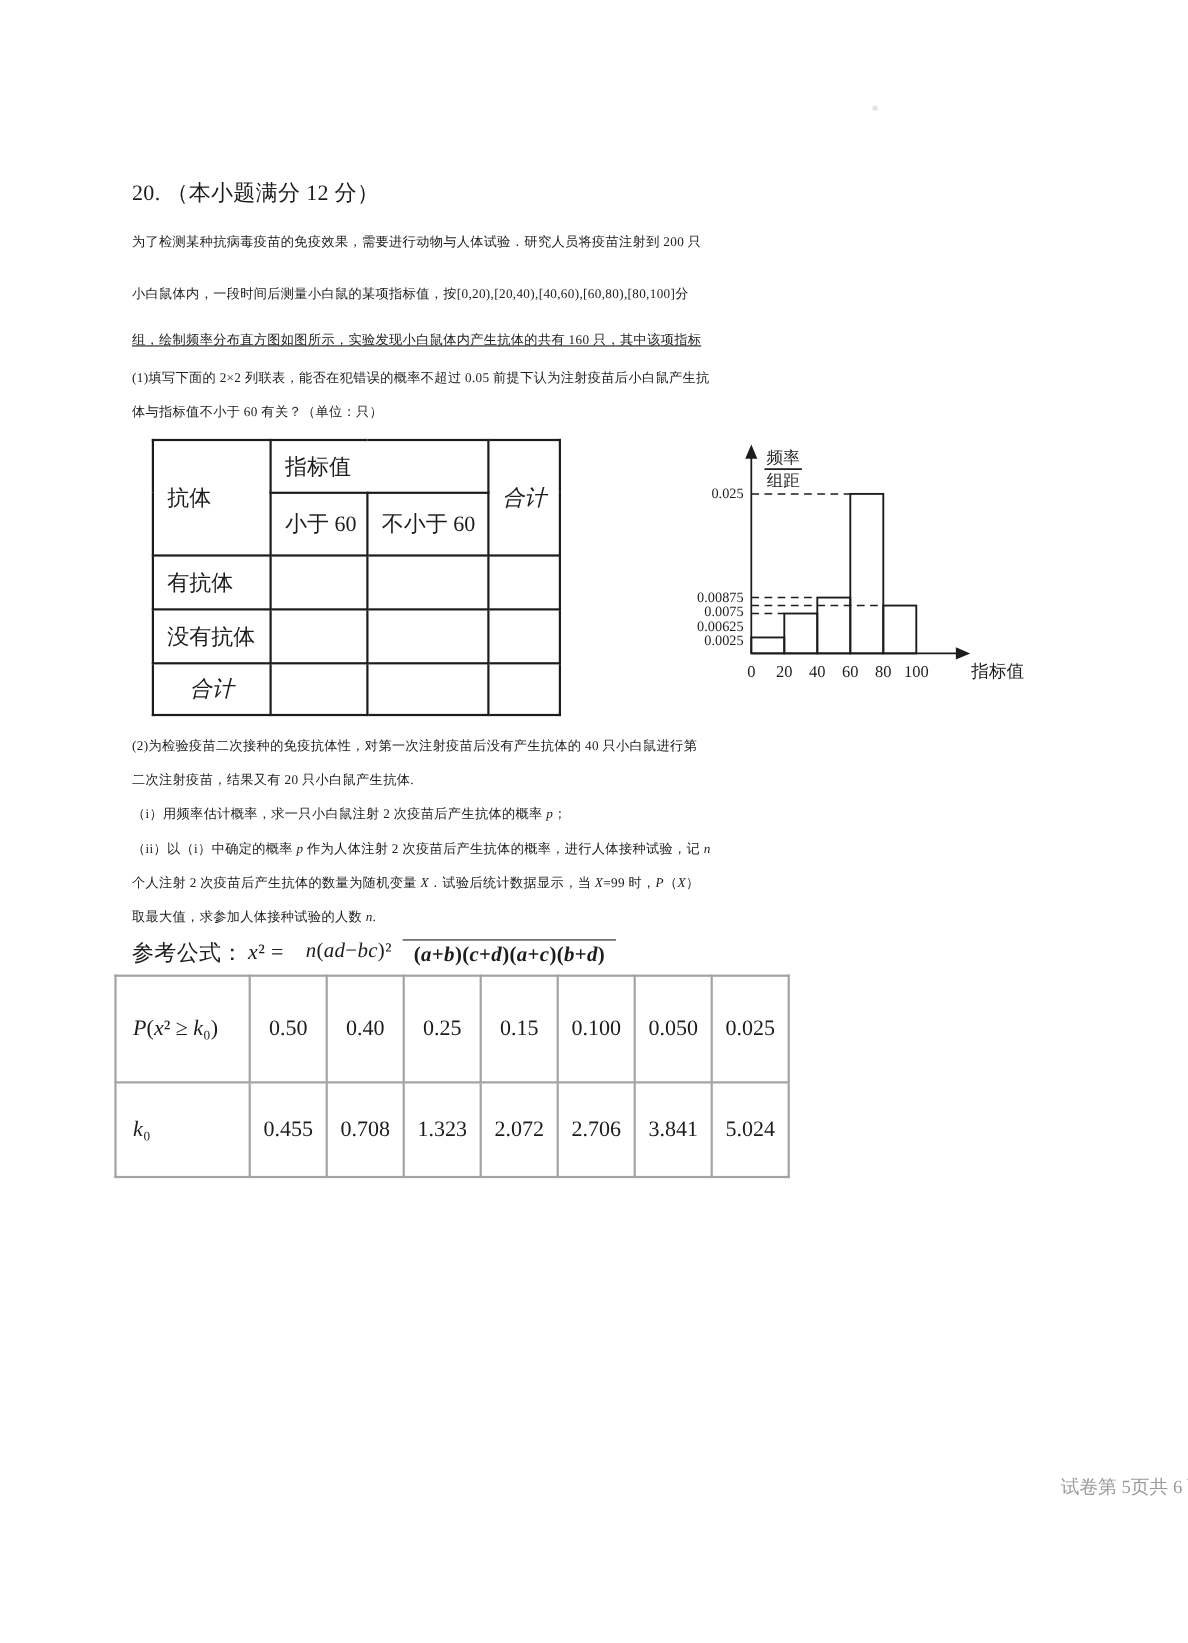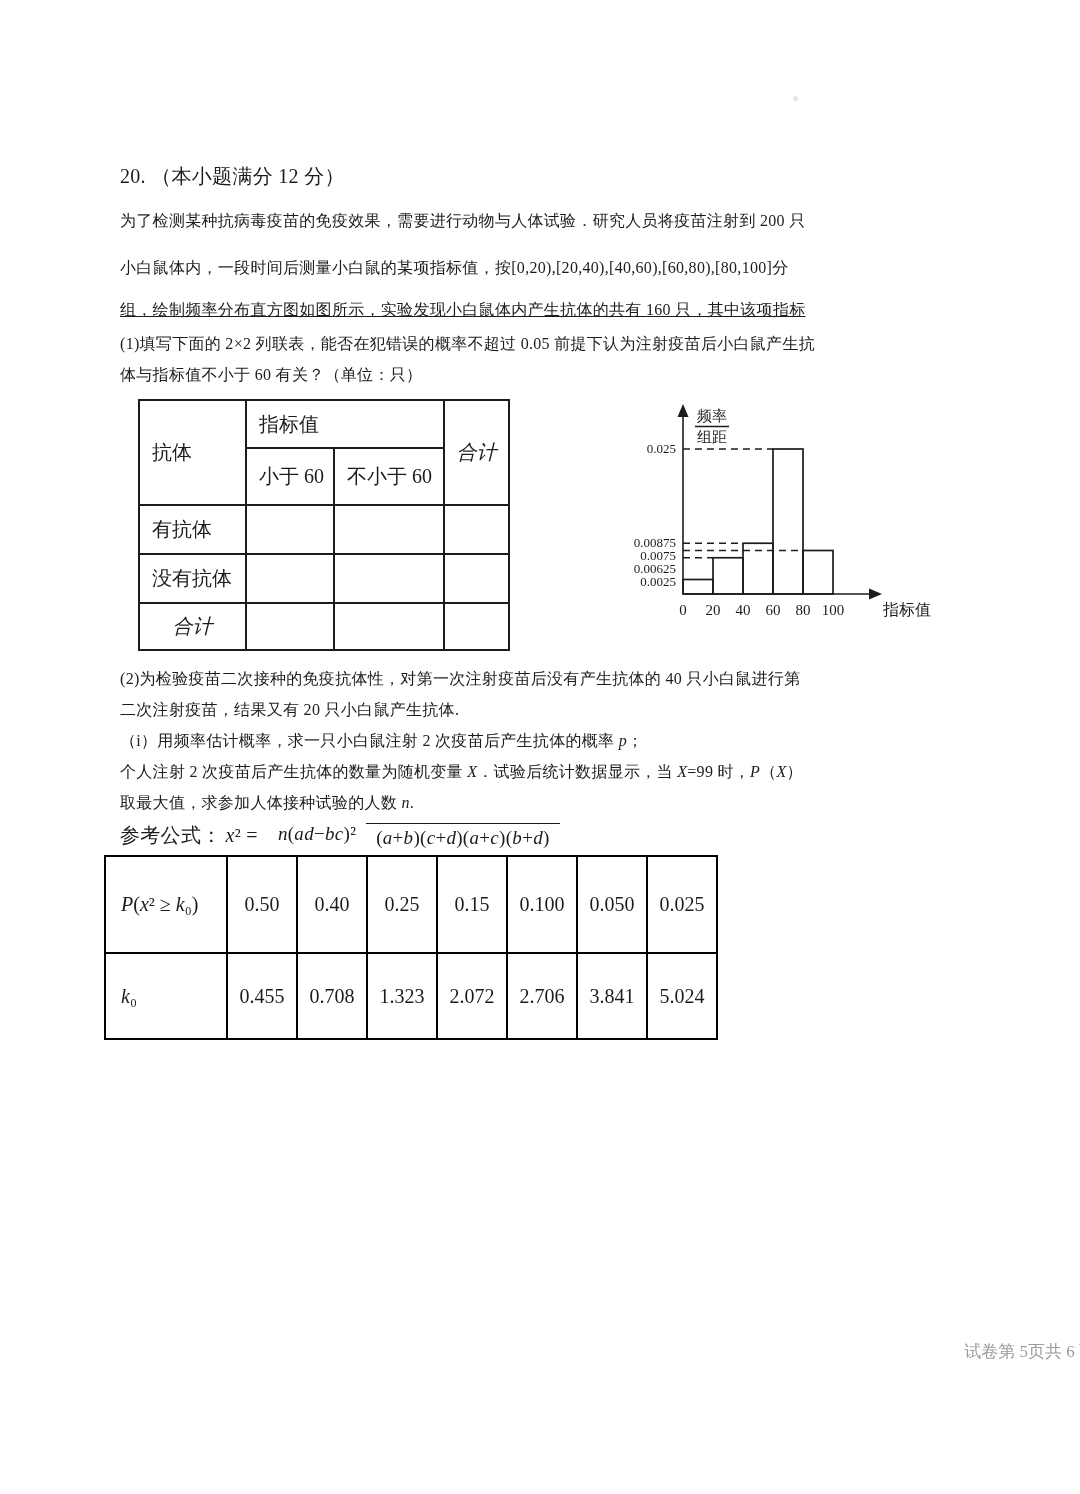--- a/index.html
+++ b/index.html
@@ -16,7 +16,7 @@
            border-radius:50%; background:#e4e4e4; }
   .content { position:absolute; left:120px; top:161px; width:852px; }
 
-  .line { font-size:16px; line-height:31px; white-space:nowrap; letter-spacing:0.3px; }
+  .line { font-size:12px; line-height:31px; white-space:nowrap; letter-spacing:0.3px; }
   .line.tall { line-height:47px; }
   .line.mid  { line-height:37px;text-decoration:underline; }
   .num-line  { font-size:20px; line-height:30px; margin-bottom:6px; letter-spacing:0.3px; }

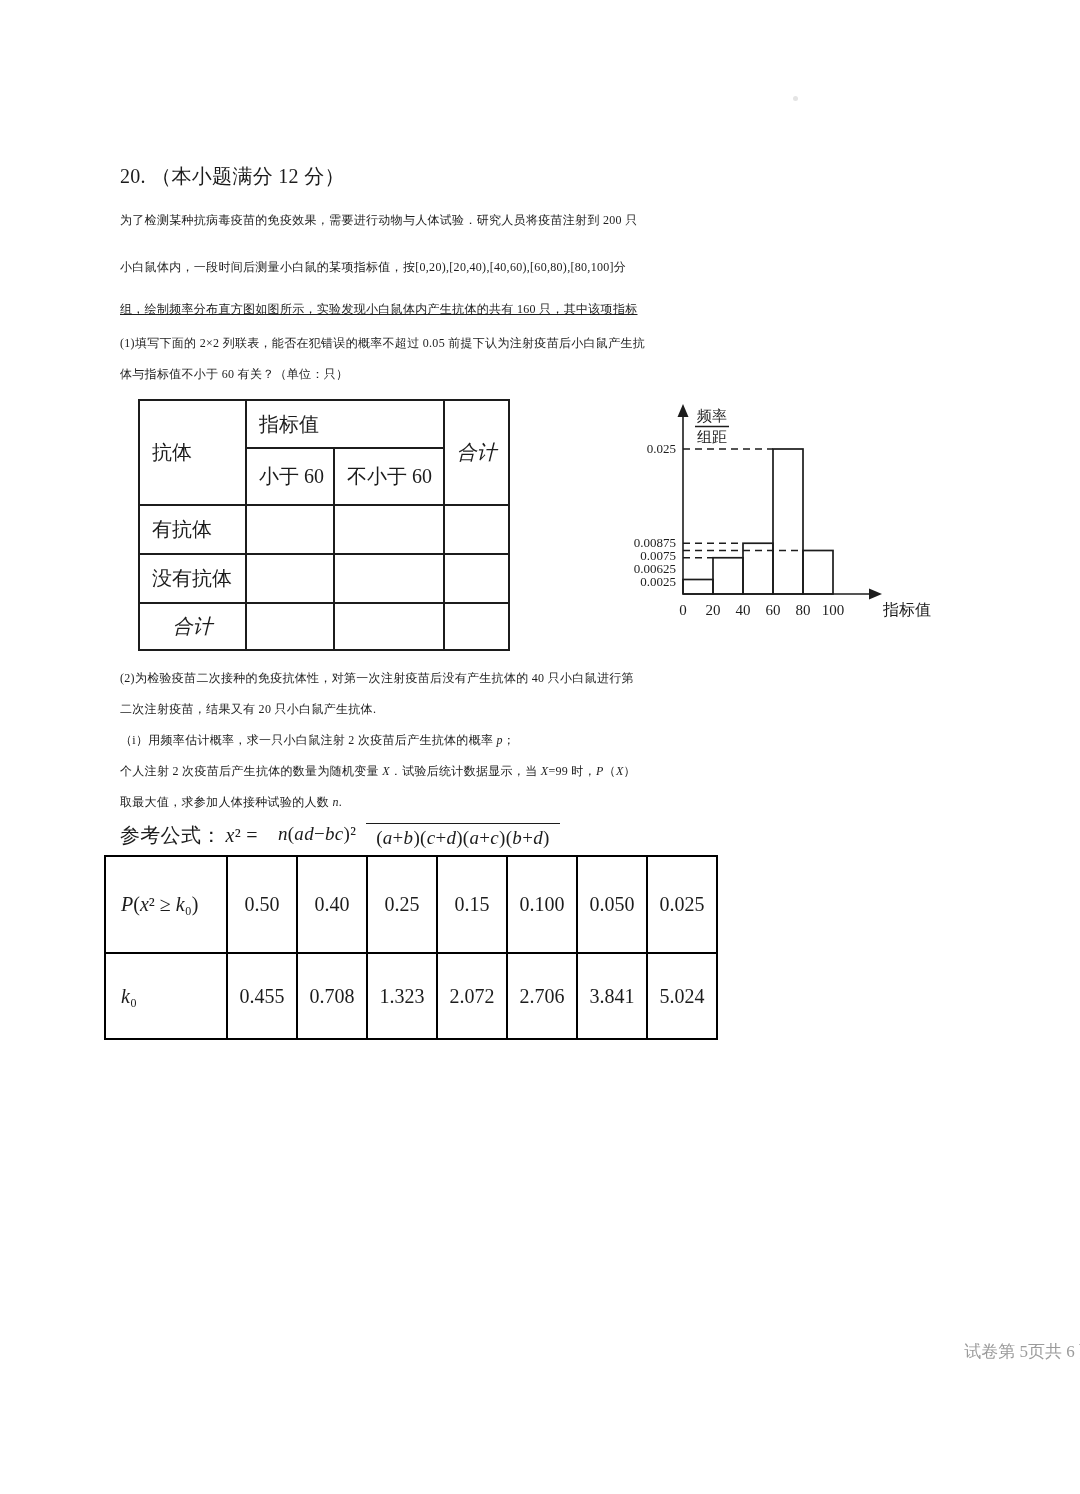--- a/index.html
+++ b/index.html
@@ -163,6 +163,7 @@
       <div class="line">(2)为检验疫苗二次接种的免疫抗体性，对第一次注射疫苗后没有产生抗体的 40 只小白鼠进行第</div>
       <div class="line">二次注射疫苗，结果又有 20 只小白鼠产生抗体.</div>
       <div class="line">（i）用频率估计概率，求一只小白鼠注射 2 次疫苗后产生抗体的概率 <i class="mv">p</i>；</div>
+      <div class="line">（ii）以（i）中确定的概率 <i class="mv">p</i> 作为人体注射 2 次疫苗后产生抗体的概率，进行人体接种试验，记 <i class="mv">n</i></div>
       <div class="line">个人注射 2 次疫苗后产生抗体的数量为随机变量 <i class="mv">X</i>．试验后统计数据显示，当 <i class="mv">X</i>=99 时，<i class="mv">P</i>（<i class="mv">X</i>）</div>
       <div class="line">取最大值，求参加人体接种试验的人数 <i class="mv">n</i>.</div>
     </div>

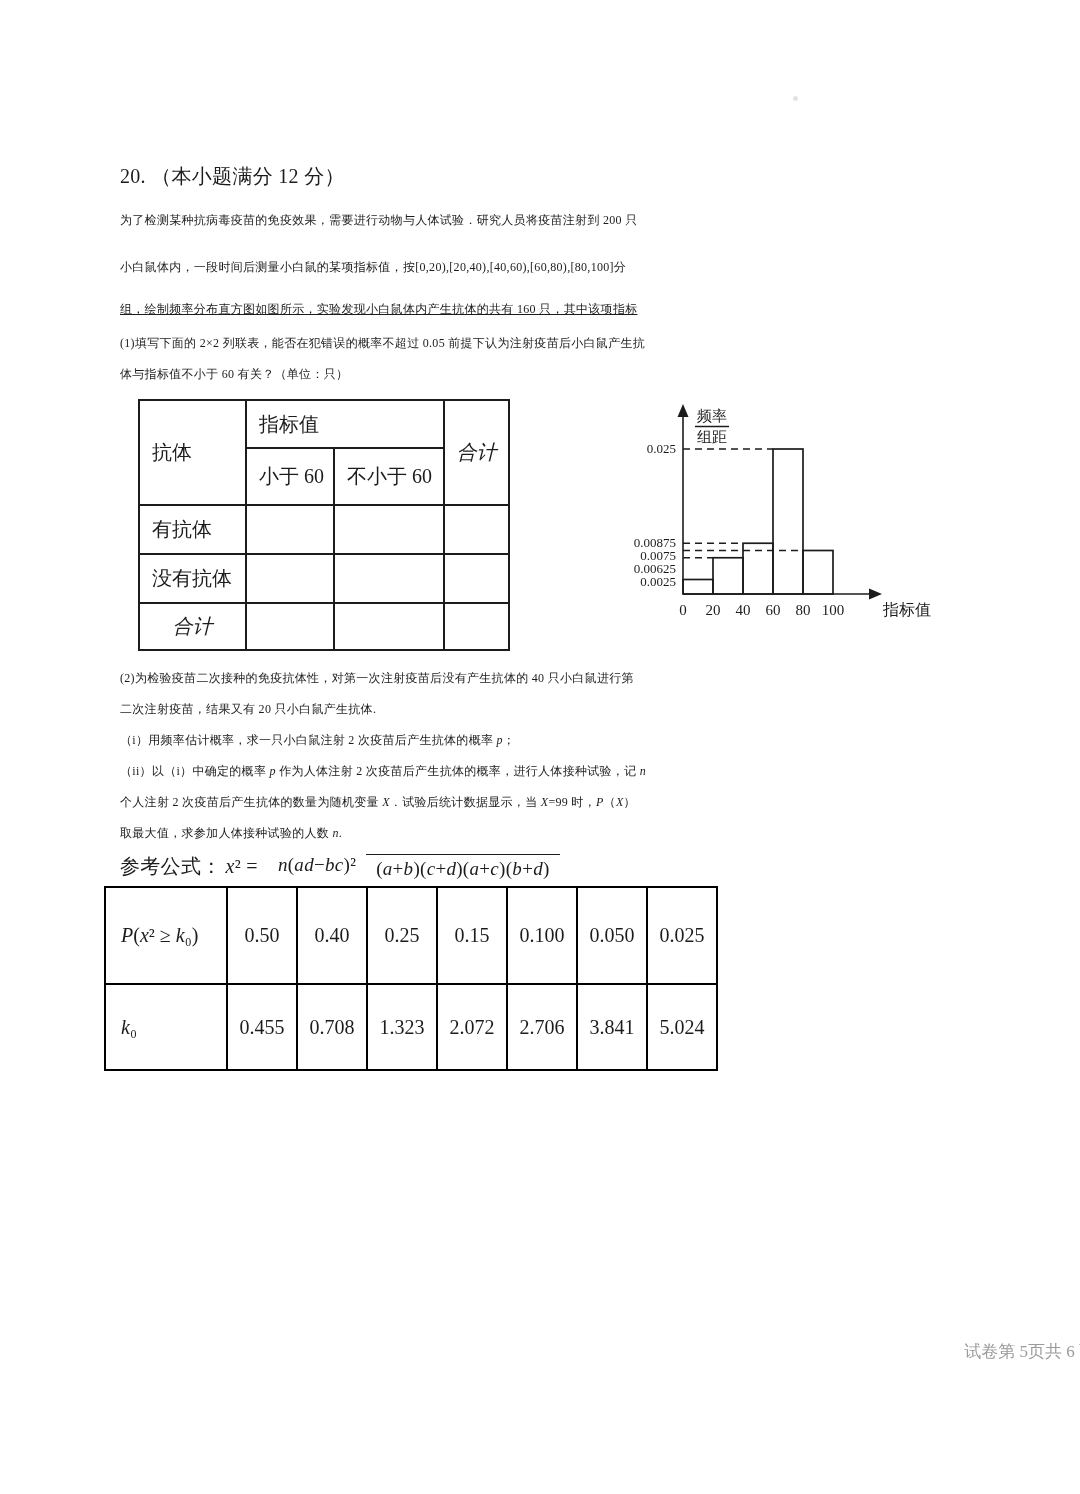--- a/index.html
+++ b/index.html
@@ -47,7 +47,7 @@
   .frac { display:inline-flex; flex-direction:row; align-items:center;
           vertical-align:middle; margin:0 10px; font-size:19px; }
   .frac .fnum { padding:0 10px 3px 10px; }
-  .frac .fden { border-top:1.8px solid #1c1c1c; padding:3px 10px 0 10px; }
+  .frac .fden { border-top:1.8px solid #1c1c1c; padding:3px 10px 0 10px;font-weight:bold; }
 
   
   table.ktable { border-collapse:collapse; margin-left:-16px; margin-top:2px; }

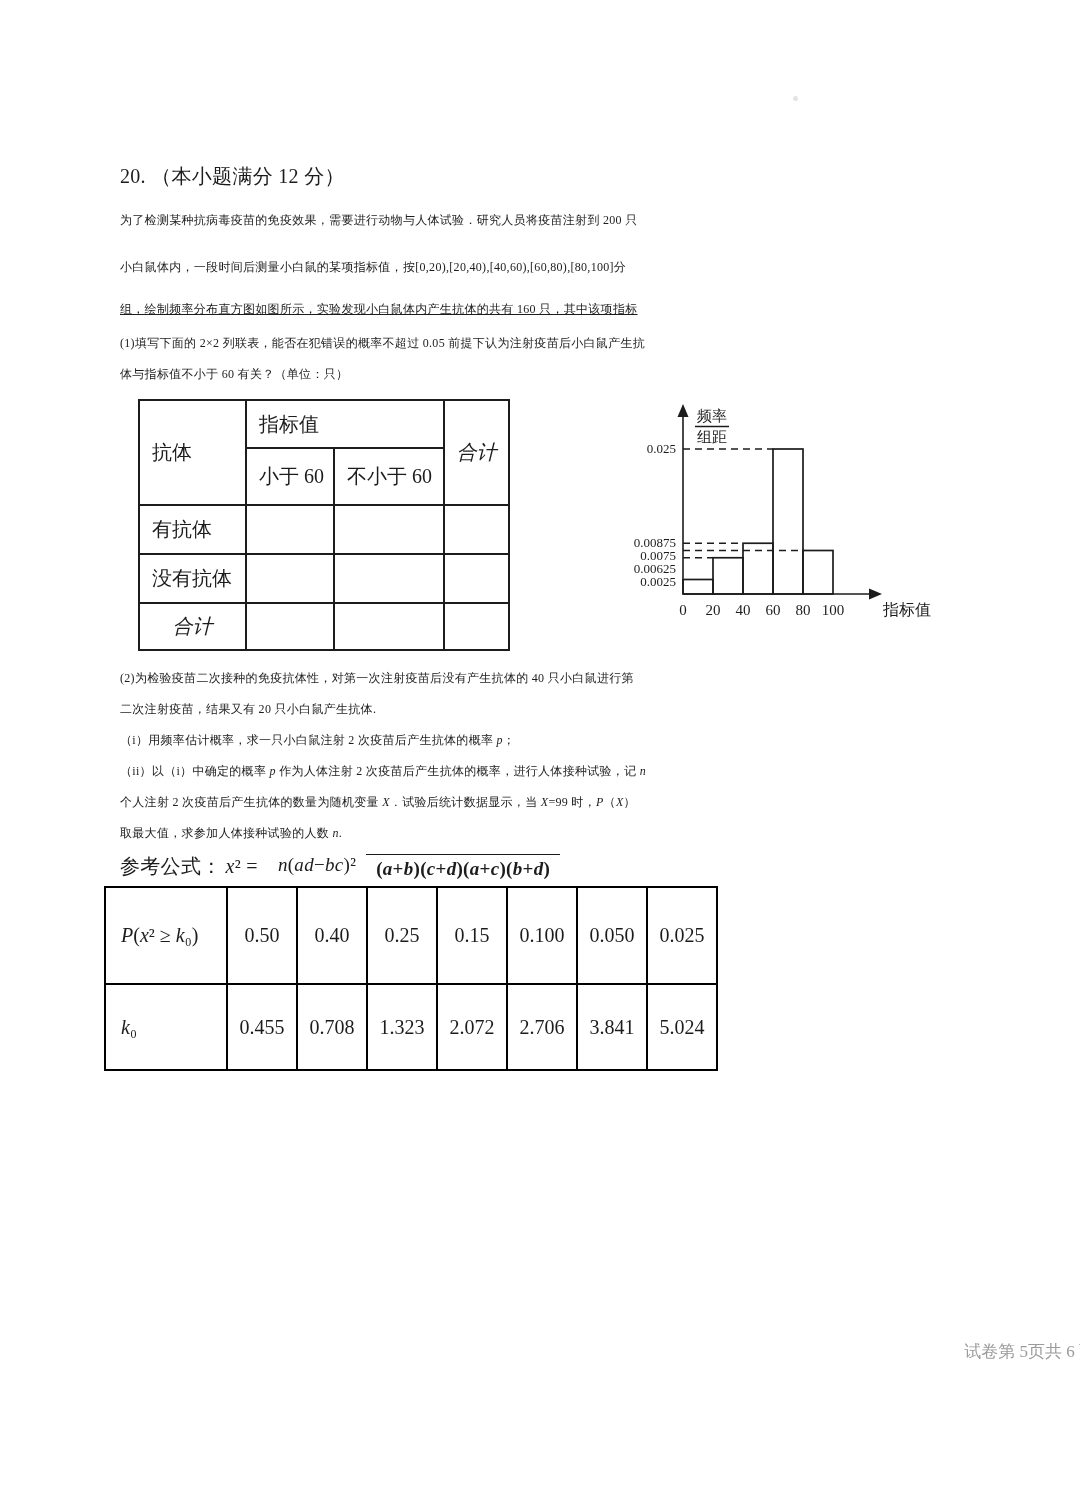--- a/index.html
+++ b/index.html
@@ -51,7 +51,7 @@
 
   
   table.ktable { border-collapse:collapse; margin-left:-16px; margin-top:2px; }
-  table.ktable td { border:2px solid #000000; font-size:20px; text-align:center;
+  table.ktable td { border:2px solid #a3a3a3; font-size:20px; text-align:center;
                     vertical-align:middle; }
   table.ktable td.lab { text-align:left; padding-left:15px; }
   table.ktable tr:nth-child(1) td { height:93px; }

